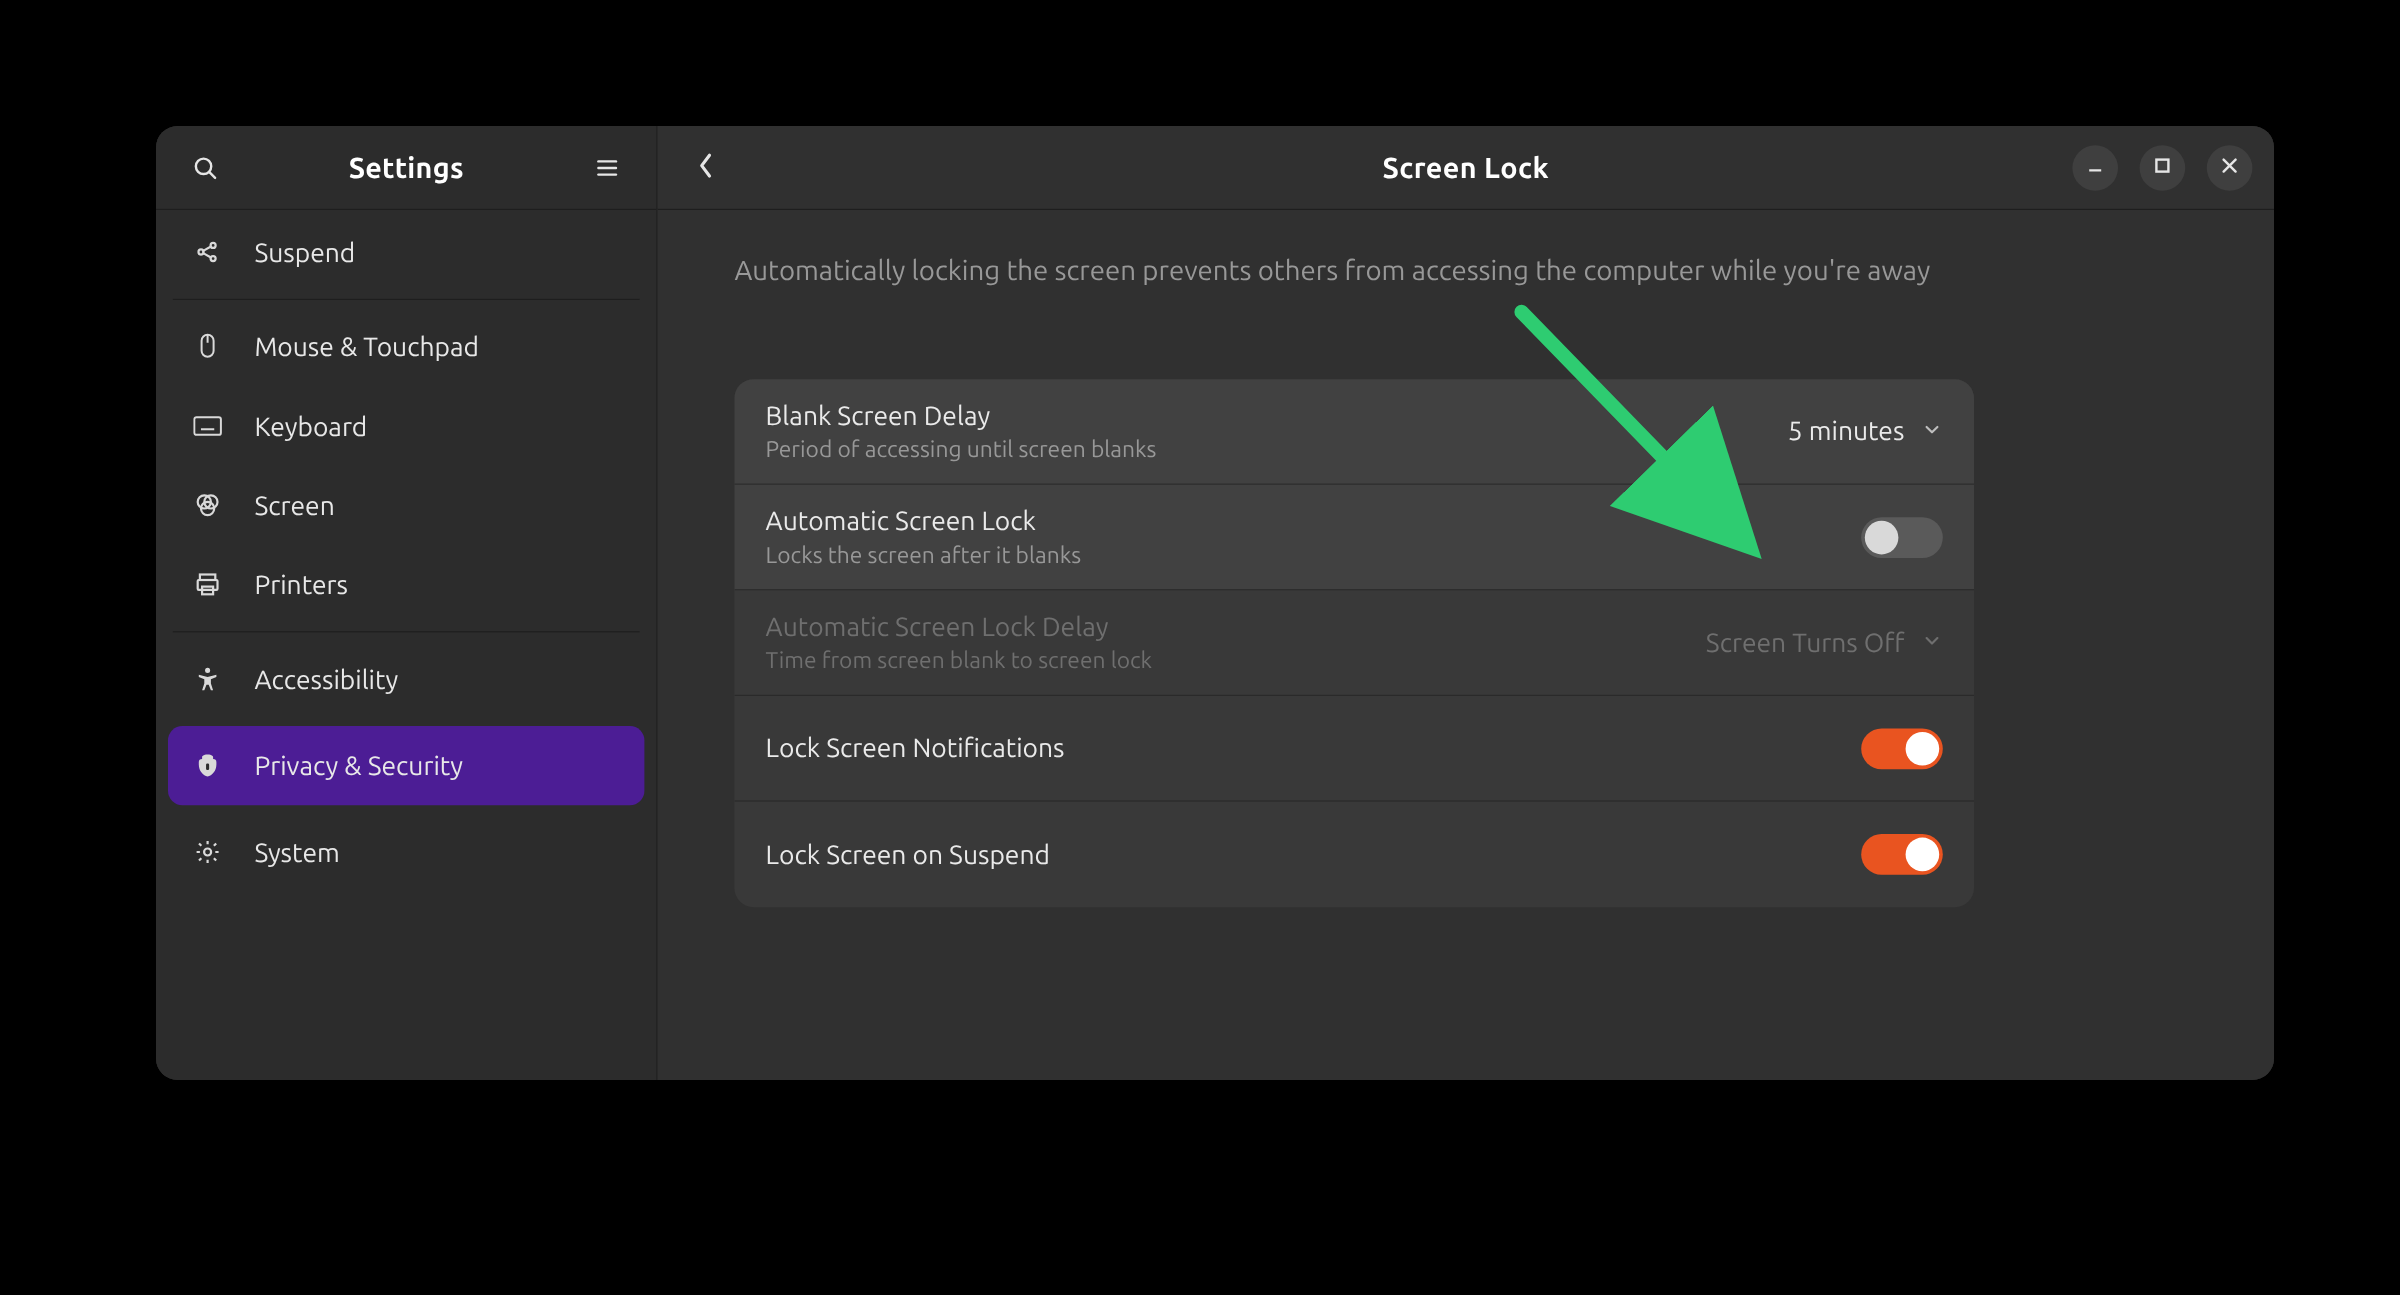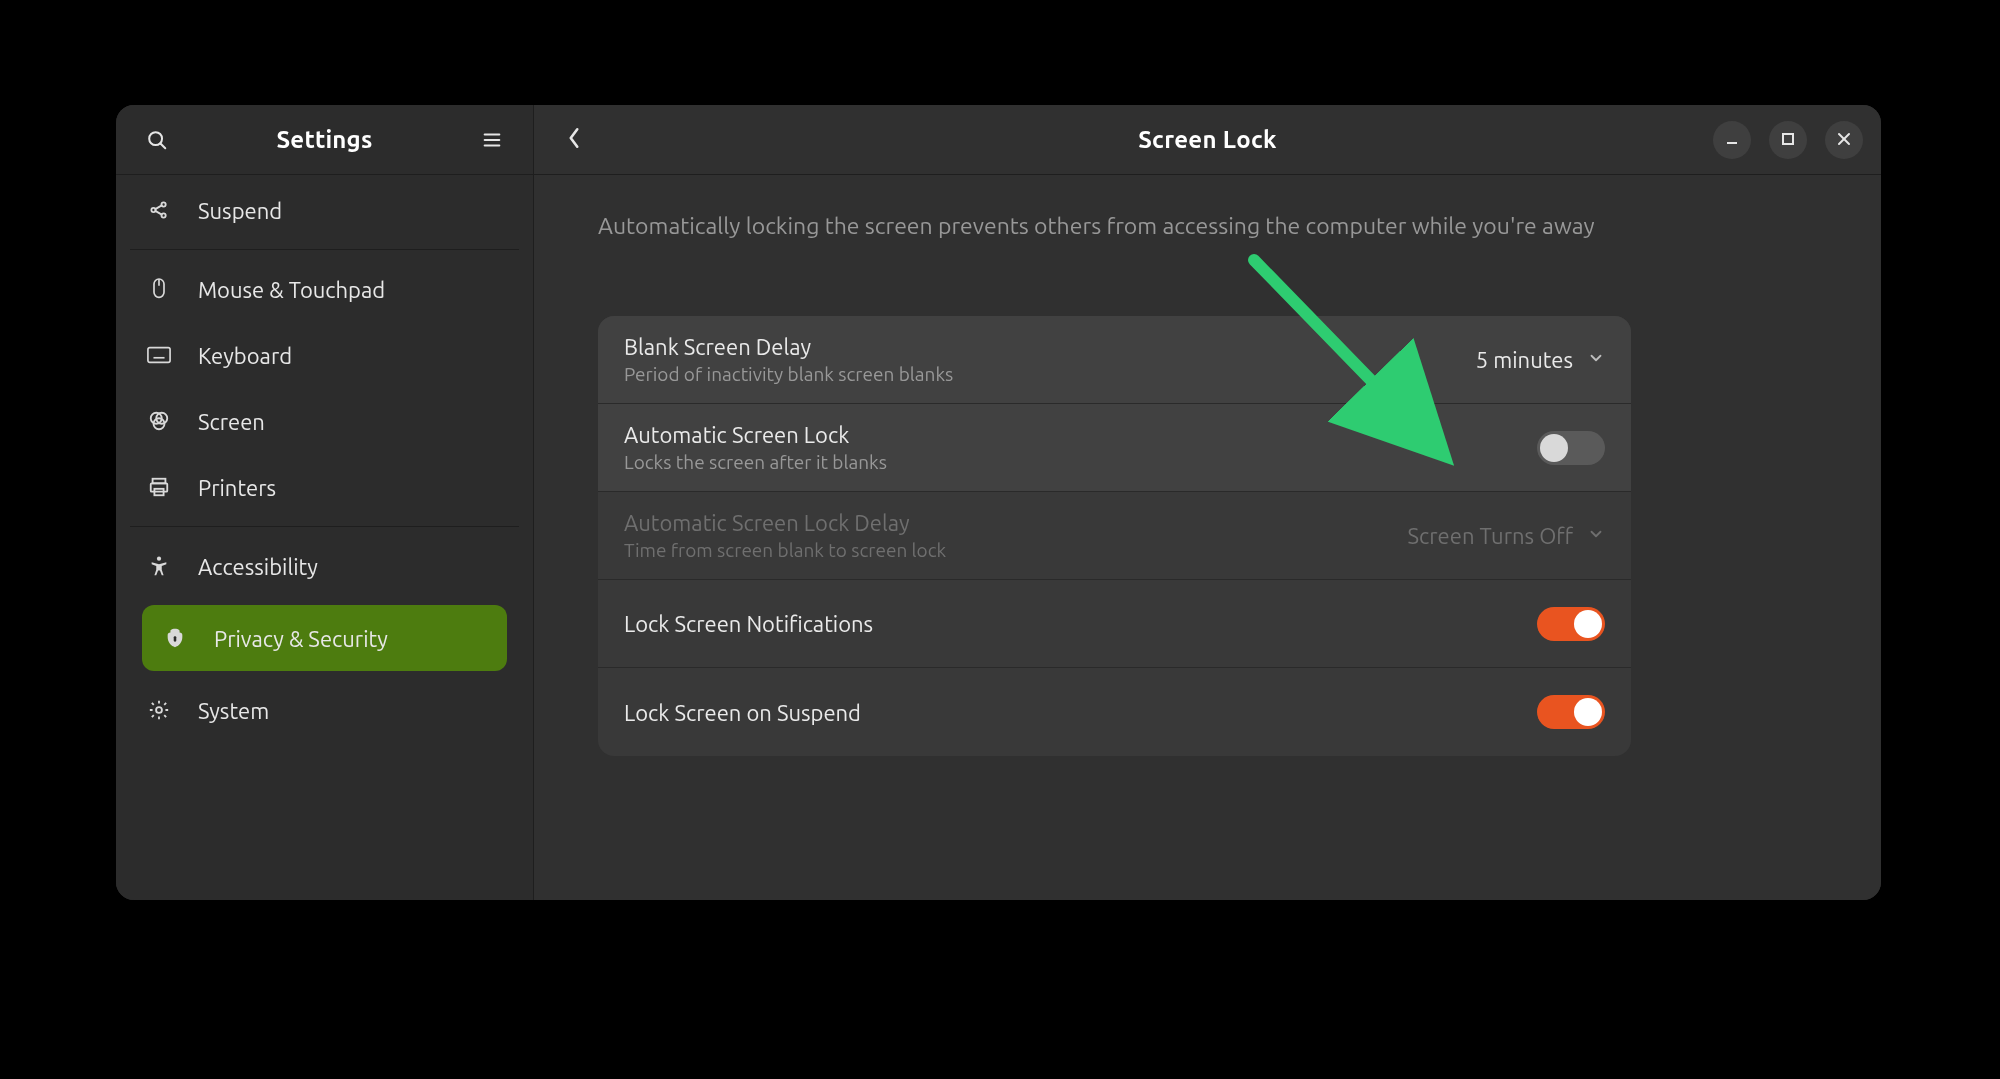--- a/index.html
+++ b/index.html
@@ -15,7 +15,7 @@
 
   .window {
     position: absolute;
-    left: 116px;
+    left: 130px;
     top: 105px;
     width: 1765px;
     height: 795px;

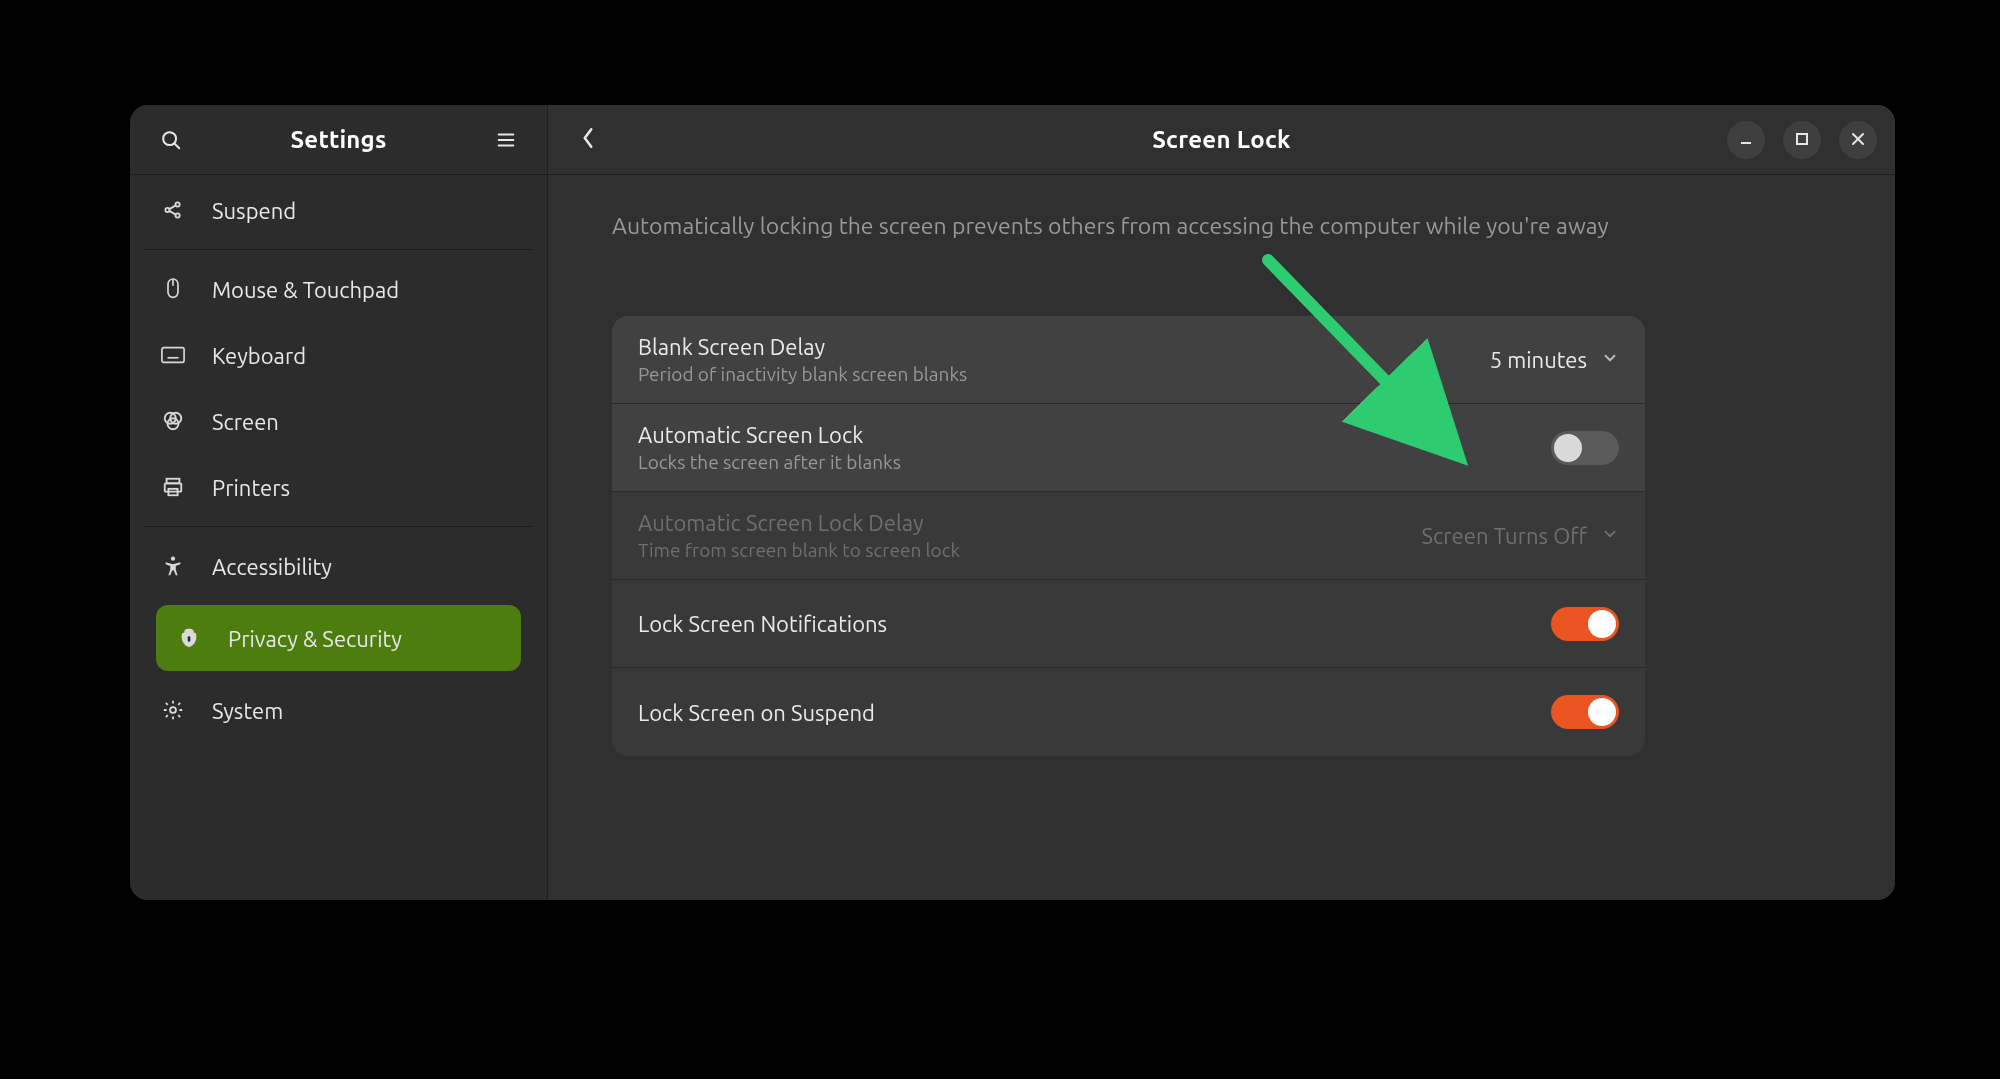--- a/index.html
+++ b/index.html
@@ -363,7 +363,7 @@
         <div class="setting-row hover">
           <div class="row-text">
             <div class="row-title">Blank Screen Delay</div>
-            <div class="row-sub">Period of inactivity blank screen blanks</div>
+            <div class="row-sub">Period of accessing until screen blanks</div>
           </div>
           <div class="row-value">5 minutes</div>
           <span class="chevron">

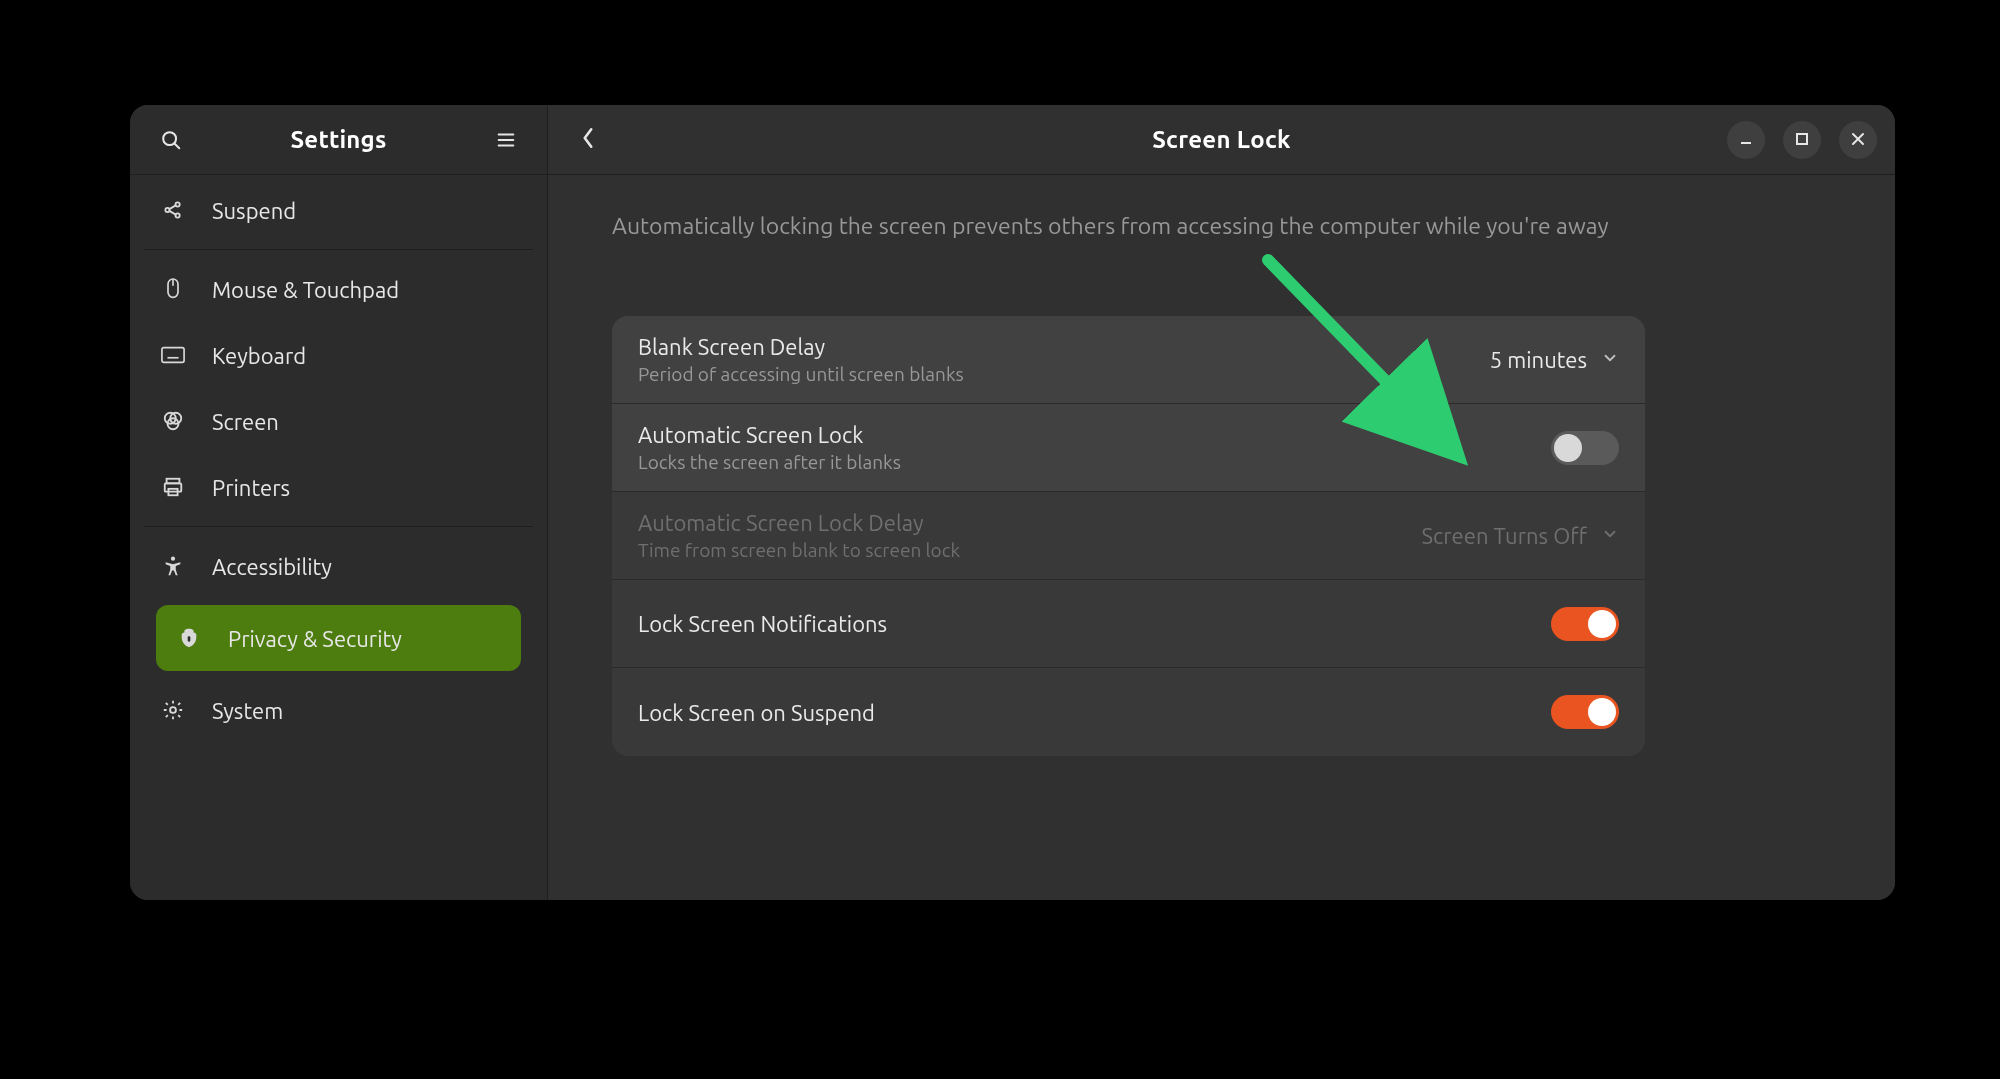--- a/index.html
+++ b/index.html
@@ -71,9 +71,9 @@
     cursor: pointer;
   }
   .sidebar-item.selected {
-    background: #4d7c0f;
+    background: #4c1d95;
     border-radius: 12px;
-    margin: 6px 26px;
+    margin: 6px 10px;
     padding-left: 20px;
   }
   .sidebar-item .s-icon {

